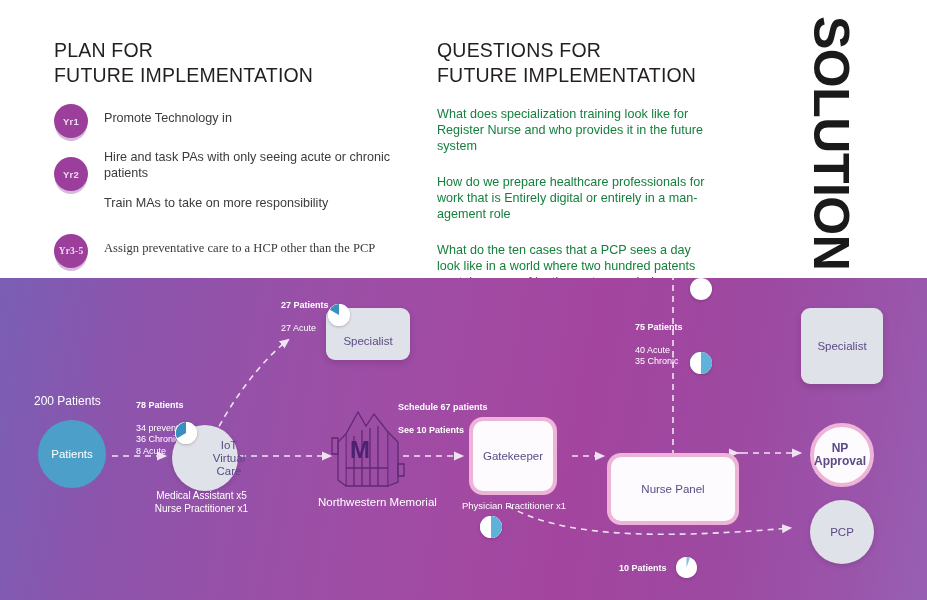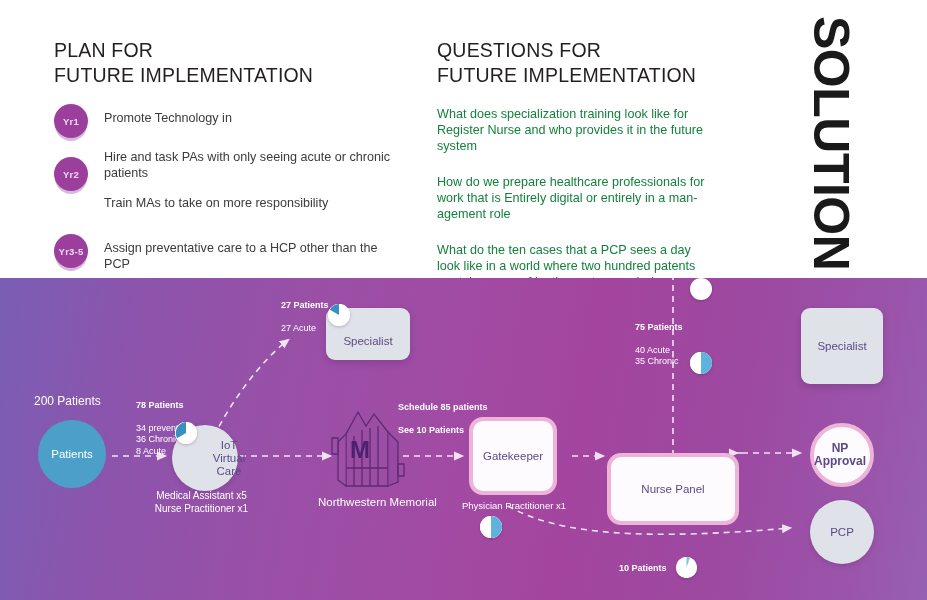--- a/index.html
+++ b/index.html
@@ -129,7 +129,7 @@
           <div class="plan-text" style="padding-top:0px;">Train MAs to take on more responsibility</div>
         </div>
 
-        <div class="plan-row" style="height:46px;">
+        <div class="plan-row" style="height:46px;font-family:Liberation Serif, serif;">
           <div class="badge" style="top:-6px;">Yr3-5</div>
           <div class="plan-text" style="padding-top:0px;">Assign preventative care to a HCP other than the PCP</div>
         </div>

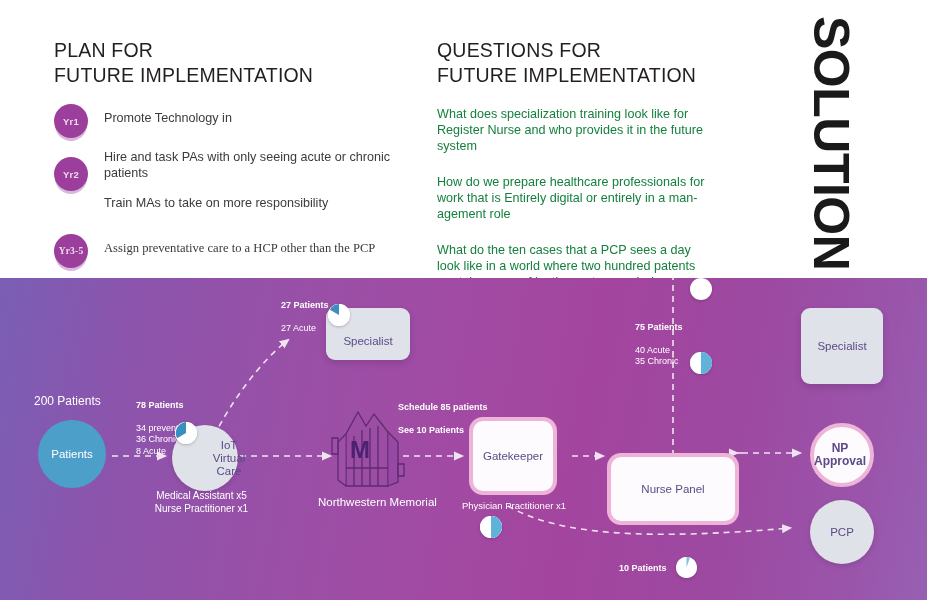--- a/index.html
+++ b/index.html
@@ -254,7 +254,7 @@
     <div class="lbl-nw" style="left:318px; top:218px;">Northwestern Memorial</div>
 
     <div class="lbl" style="left:398px; top:112px;">
-      <div class="hd">Schedule 85 patients</div>
+      <div class="hd">Schedule 67 patients</div>
       <div class="hd">See 10 Patients</div>
     </div>
 

